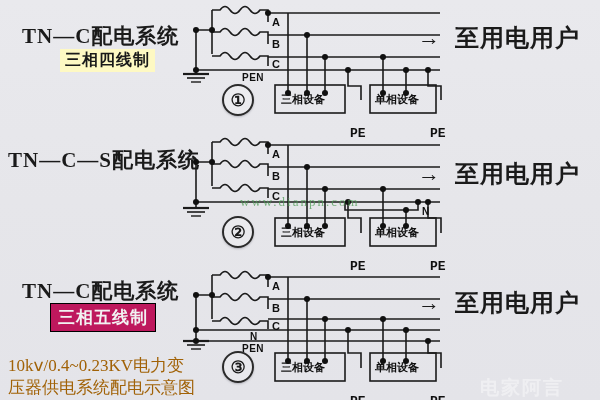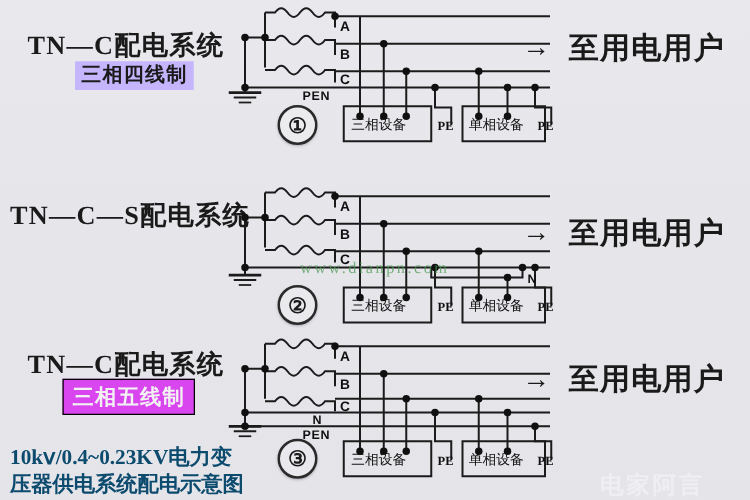--- a/index.html
+++ b/index.html
@@ -28,7 +28,7 @@
     white-space:nowrap;
     letter-spacing:1px;
   }
-  .subtag.plain{background:#c4b5fd;color:#1a1a1a;padding:1px 5px;}
+  .subtag.plain{background:#fef9c3;color:#1a1a1a;padding:1px 5px;}
   .subtag.inverted{background:#d946ef;color:#f2f2f2;padding:2px 7px;border:1px solid #000;}
 
   .dest{

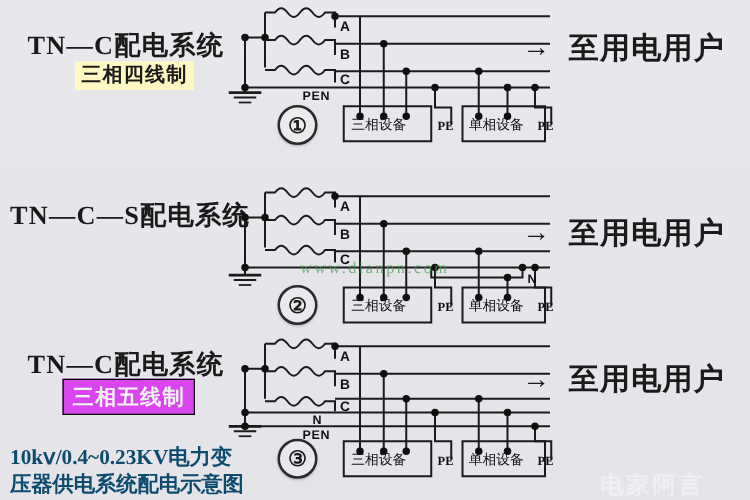--- a/index.html
+++ b/index.html
@@ -61,7 +61,7 @@
   .boxlbl{
     position:absolute;
     font-family:"Liberation Sans",sans-serif;
-    font-weight:400;
+    font-weight:700;
     color:#101010;
     white-space:nowrap;
     letter-spacing:0px;

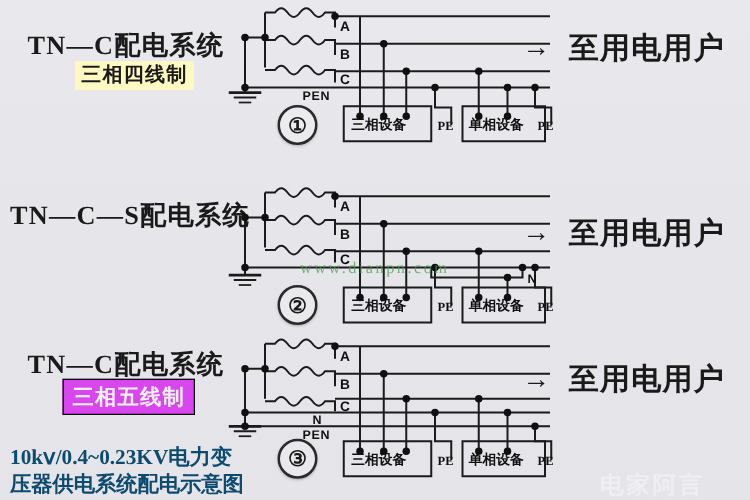--- a/index.html
+++ b/index.html
@@ -68,9 +68,9 @@
   }
   .pelbl{
     position:absolute;
-    font-family:Liberation Serif, serif;
-    font-weight:700;font-size:10px;
-    color:#101010;white-space:nowrap;
+    font-family:Liberation Mono, monospace;
+    font-weight:700;font-size:13px;
+    color:#101010;white-space:nowrap;margin-top:30px;
   }
   .phase{
     position:absolute;

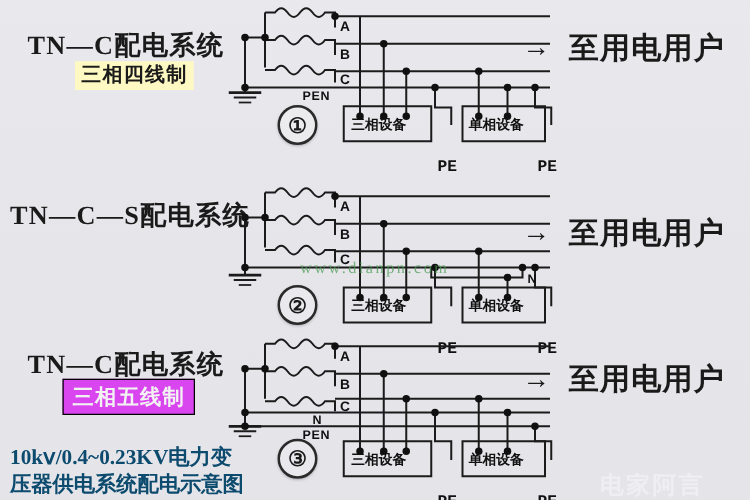--- a/index.html
+++ b/index.html
@@ -10,7 +10,7 @@
   }
   .section{position:absolute;left:0;width:600px;}
   #sec1{top:0;height:130px;}
-  #sec2{top:142px;height:133px;}
+  #sec2{top:130px;height:133px;}
   #sec3{top:263px;height:137px;}
 
   .sysname{

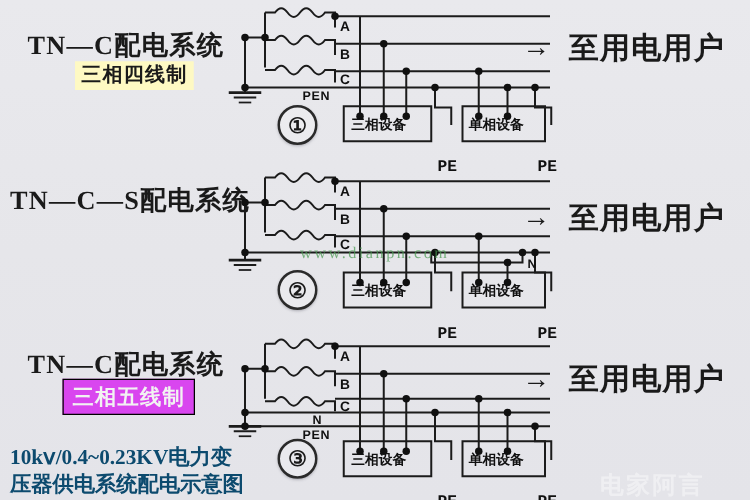--- a/index.html
+++ b/index.html
@@ -29,7 +29,7 @@
     letter-spacing:1px;
   }
   .subtag.plain{background:#fef9c3;color:#1a1a1a;padding:1px 5px;}
-  .subtag.inverted{background:#d946ef;color:#f2f2f2;padding:2px 7px;border:1px solid #000;}
+  .subtag.inverted{background:#be185d;color:#f2f2f2;padding:2px 7px;border:1px solid #000;}
 
   .dest{
     position:absolute;

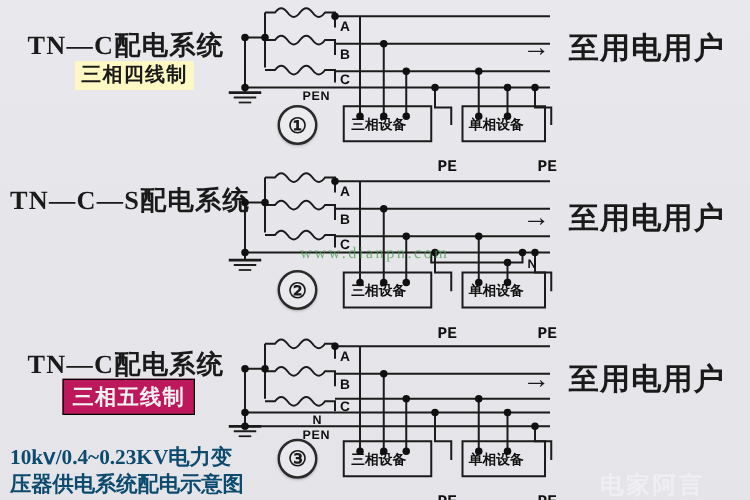--- a/index.html
+++ b/index.html
@@ -42,8 +42,8 @@
   .caption{
     position:absolute;
     font-family:"Liberation Serif",serif;
-    font-weight:700;
-    color:#0c4a6e;
+    font-weight:400;
+    color:#a16207;
     line-height:1.12;
     white-space:nowrap;
   }

